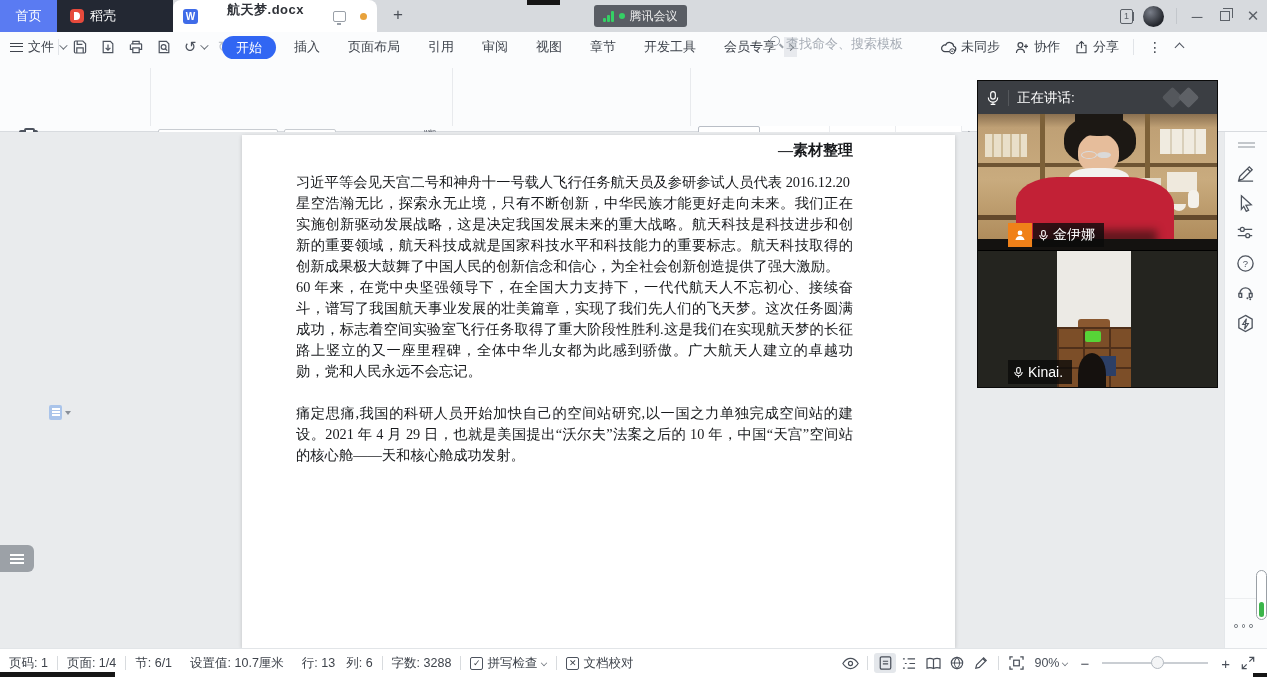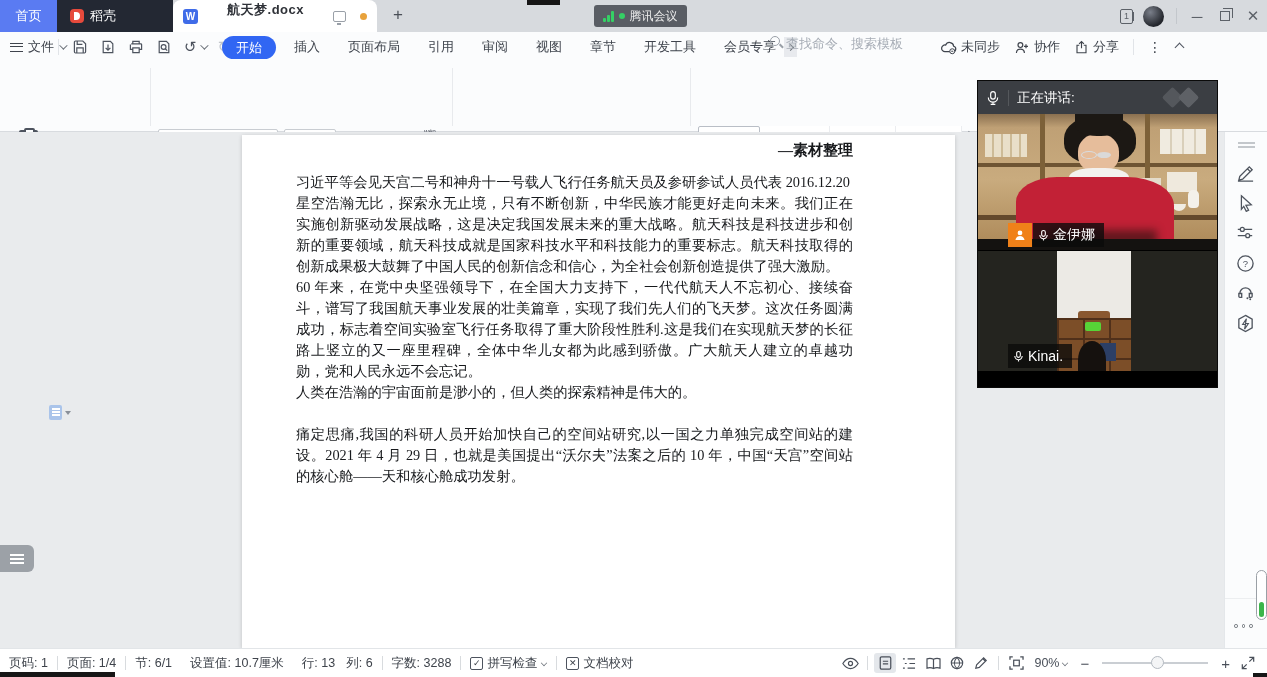--- a/index.html
+++ b/index.html
@@ -150,7 +150,7 @@
   .v1 .jacket { position:absolute; left:16%; top:46%; width:66%; height:70%; background:#c22136; border-radius:26% 30% 0 0; }
   .v1 .desk { position:absolute; left:0; bottom:0; width:100%; height:8%; background:#141210; }
   .v1 .dshadow { position:absolute; left:30%; bottom:2%; width:45%; height:13%; background:rgba(20,15,10,.55); filter:blur(4px); }
-  .v2 { height:120px; background:#24241f; }
+  .v2 { height:136px; background:#24241f; }
   .v2 .strip { position:absolute; left:33%; top:0; width:31%; height:100%; }
   .v2 .wall { position:absolute; left:0; top:0; width:100%; height:56%; background:#eceae5; }
   .v2 .cab { position:absolute; left:0; top:56%; width:100%; height:44%; background:#7c4e28;

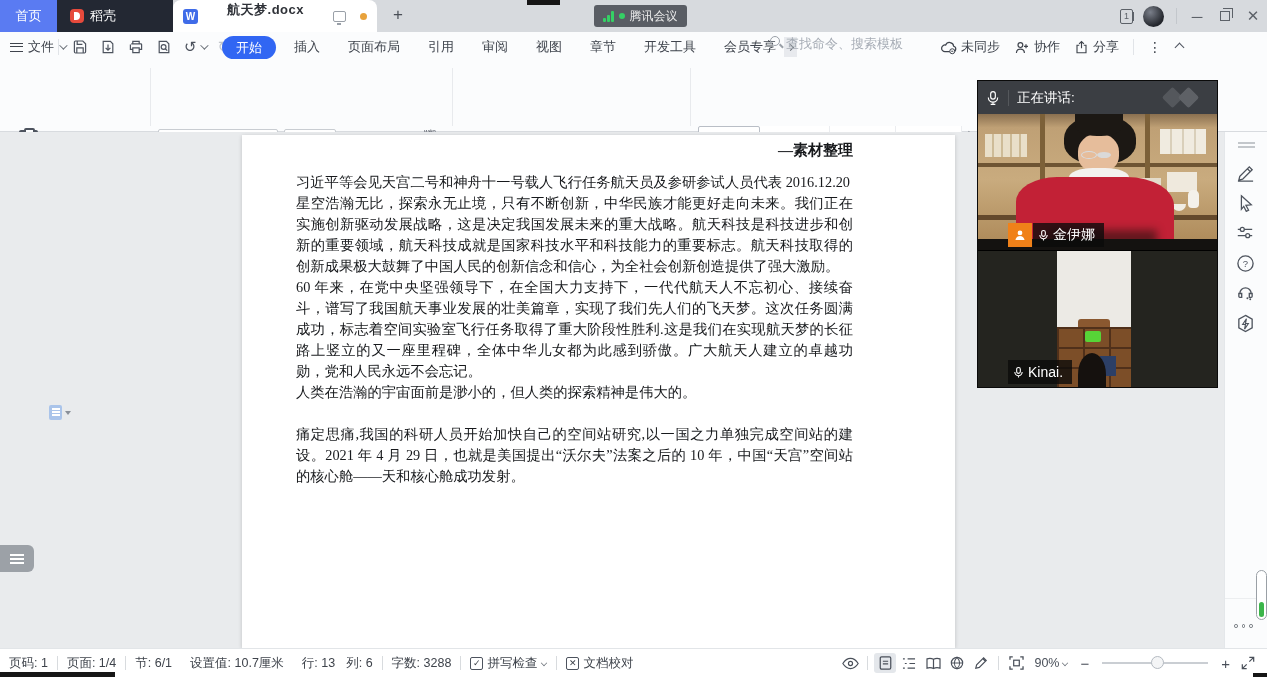--- a/index.html
+++ b/index.html
@@ -489,7 +489,6 @@
     <p>习近平等会见天宫二号和神舟十一号载人飞行任务航天员及参研参试人员代表 2016.12.20</p>
     <p><span>星空浩瀚无比，探索永无止境，只有不断创新，中华民族才能更好走向未来。我们正在实施</span><span style="">创新</span><span>驱动发展战略，这是决定我国发展未来的重大战略。航天科技是科技进步和创新的重要领域，航天科技成就是国家科技水平和科技能力的重要标志。航天科技取得的创新成果极大鼓舞了中国人民的创新信念和信心，为全社会创新创造提供了强大激励。</span></p>
     <p>60 年来，在党中央坚强领导下，在全国大力支持下，一代代航天人不忘初心、接续奋斗，谱写了我国航天事业发展的壮美篇章，实现了我们先人们的飞天梦。这次任务圆满成功，标志着空间实验室飞行任务取得了重大阶段性胜利.这是我们在实现航天梦的长征路上竖立的又一座里程碑，全体中华儿女都为此感到骄傲。广大航天人建立的卓越功勋，党和人民永远不会忘记。</p>
-    <p>人类在浩瀚的宇宙面前是渺小的，但人类的探索精神是伟大的。</p>
     <div class="gap"></div>
     <p>痛定思痛,我国的科研人员开始加快自己的空间站研究,以一国之力单独完成空间站的建设。2021 年 4 月 29 日，也就是美国提出“沃尔夫”法案之后的 10 年，中国“天宫”空间站的核心舱——天和核心舱成功发射。</p>
 

